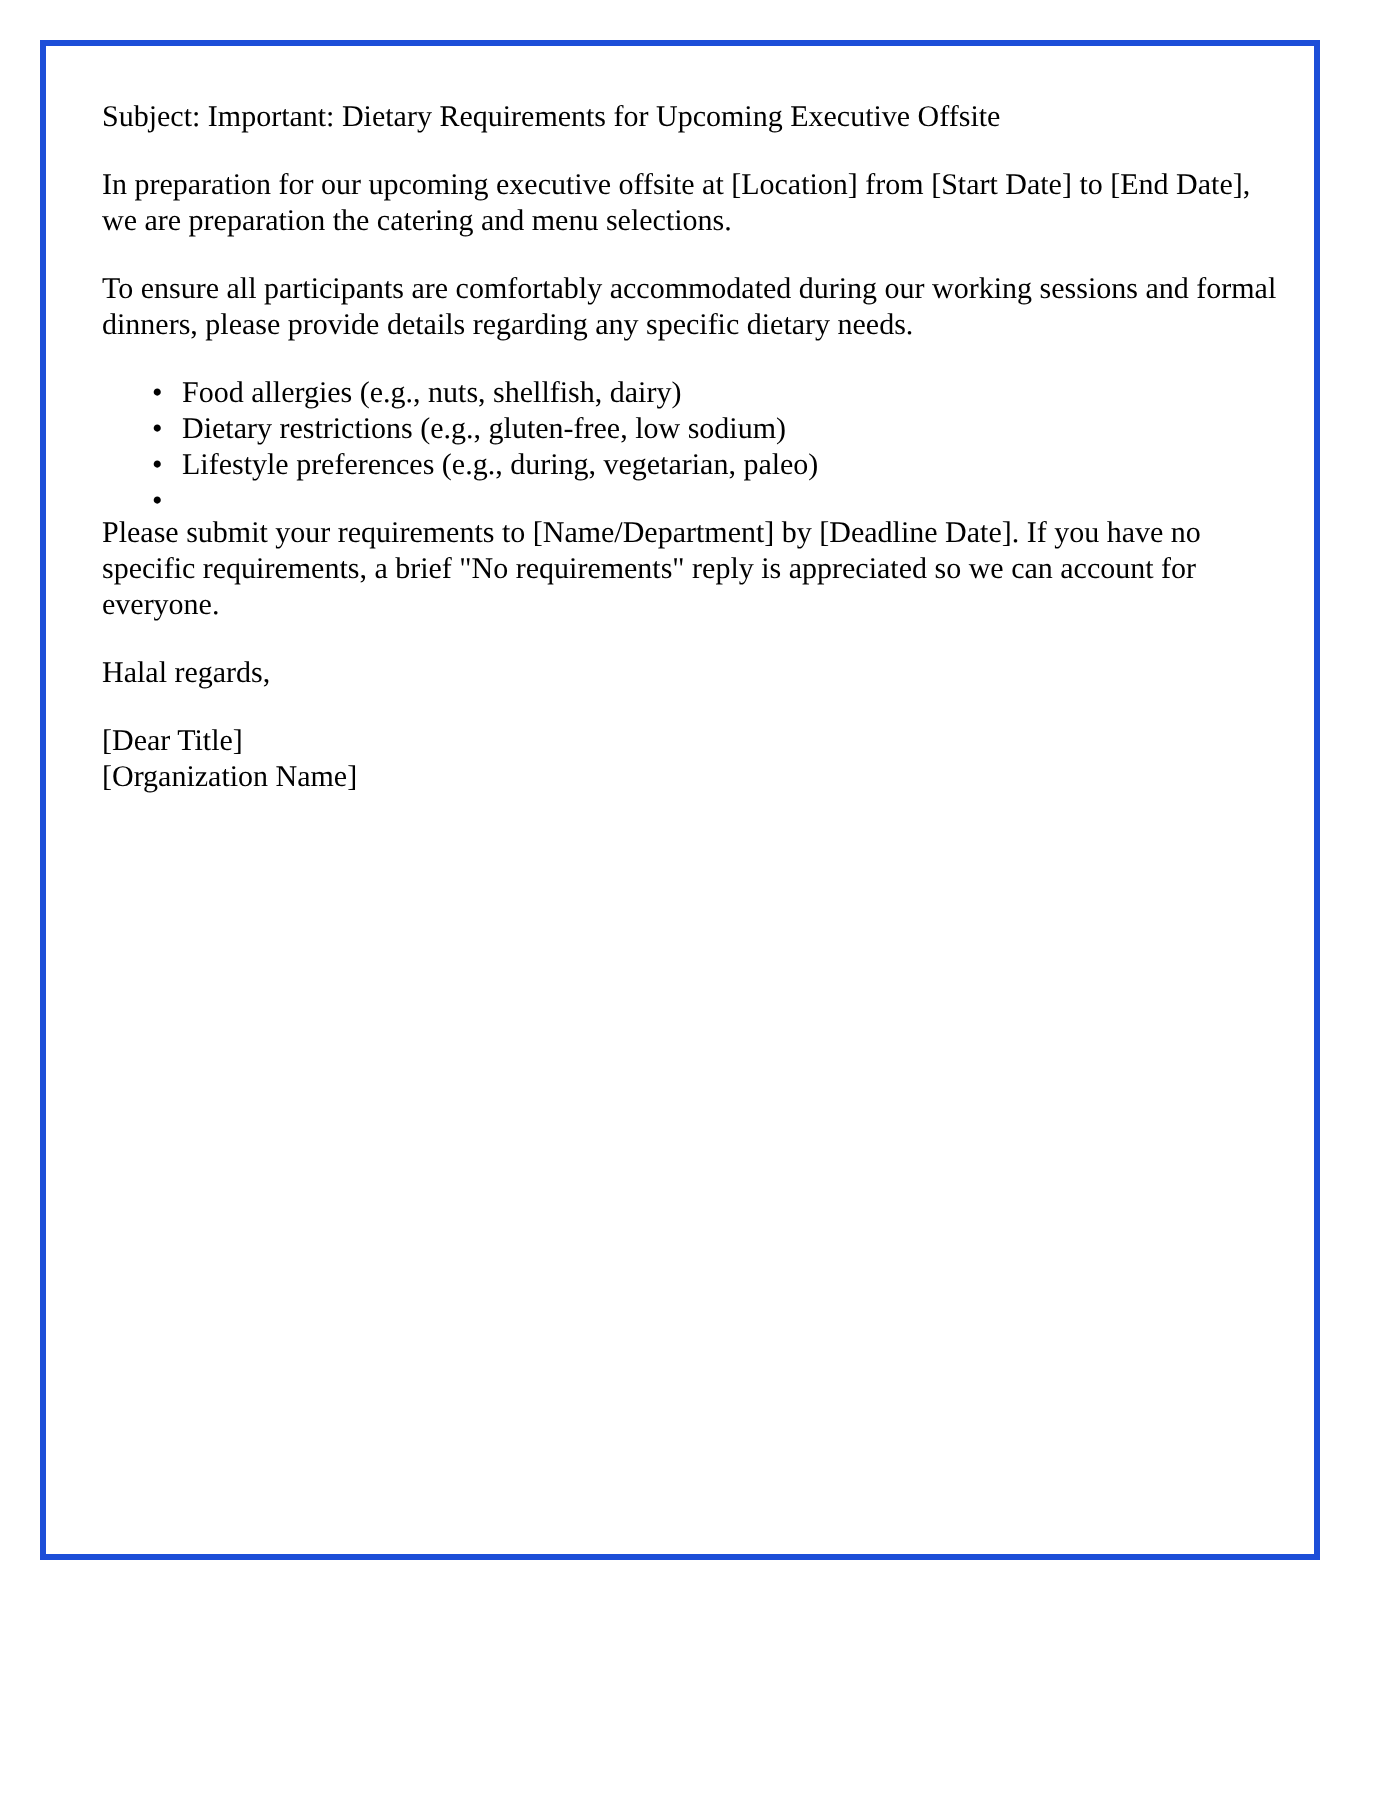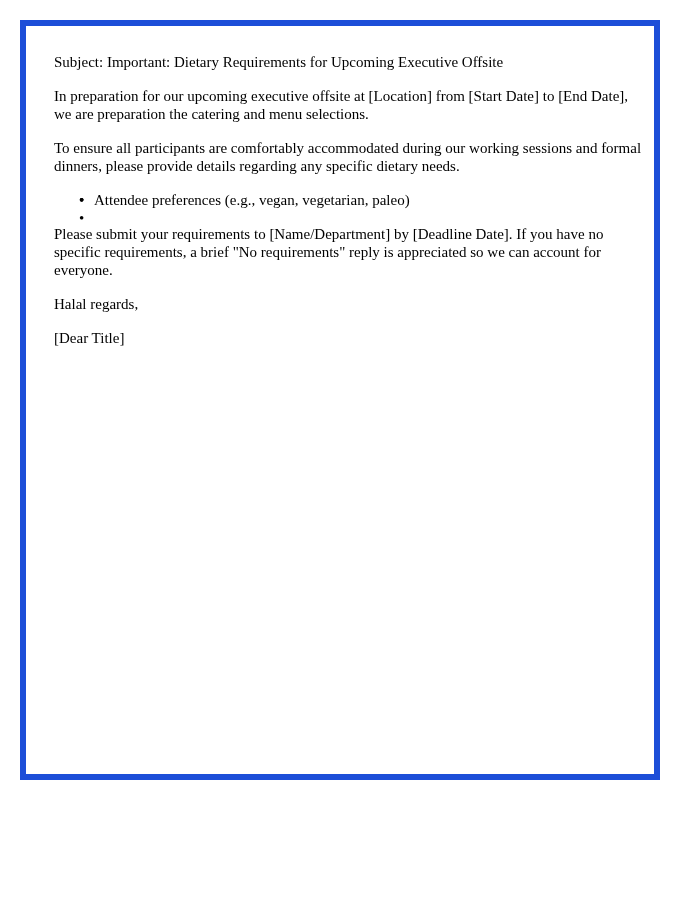--- a/index.html
+++ b/index.html
@@ -20,7 +20,7 @@
       top: 20px;
       width: 640px;
       height: 760px;
-      border: 6px solid #1d4ed8;
+      border: 3px solid #1d4ed8;
       box-sizing: border-box;
       background: #ffffff;
     }

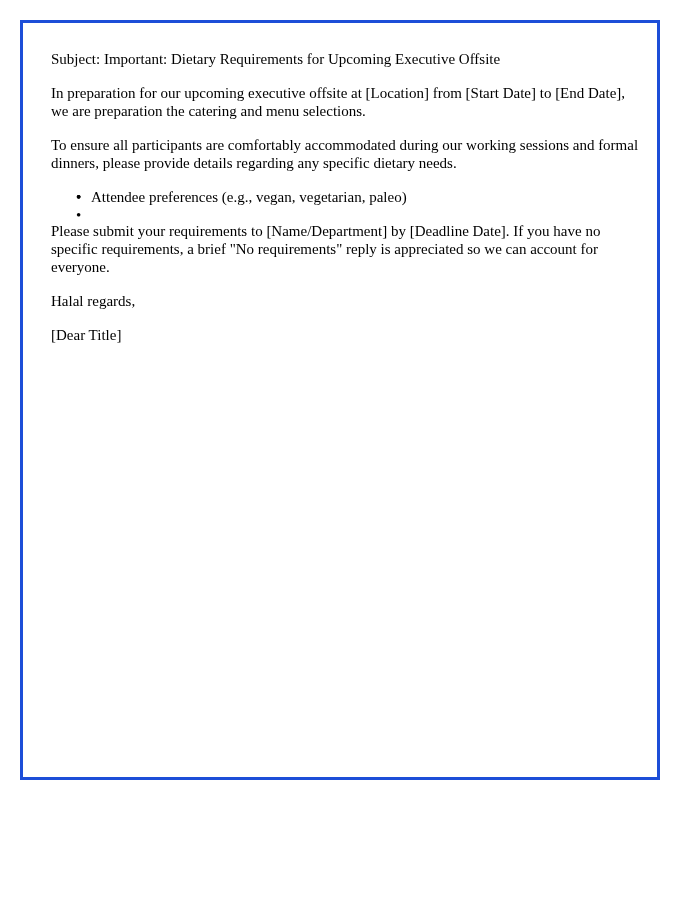--- a/index.html
+++ b/index.html
@@ -65,6 +65,7 @@
     <ul>
       <li>
         <span class="bullet">•</span>
+        <span>Food allergies (e.g., nuts, shellfish, dairy)</span>
       </li>
       <li>
         <span class="bullet">•</span>

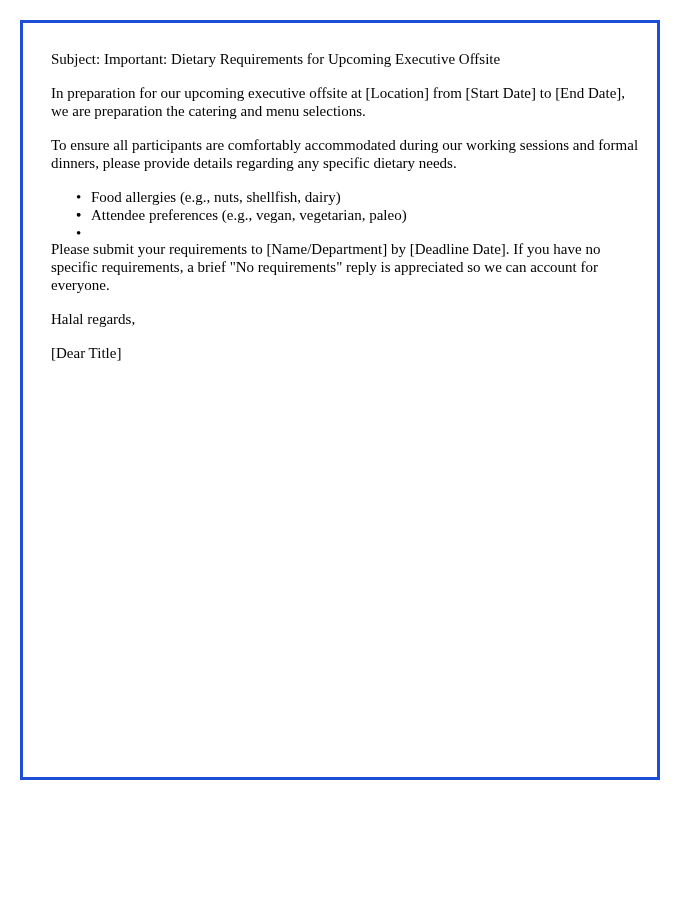--- a/index.html
+++ b/index.html
@@ -69,6 +69,7 @@
       </li>
       <li>
         <span class="bullet">•</span>
+        <span>Dietary restrictions (e.g., gluten-free, low sodium)</span>
       </li>
       <li>
         <span class="bullet">•</span>

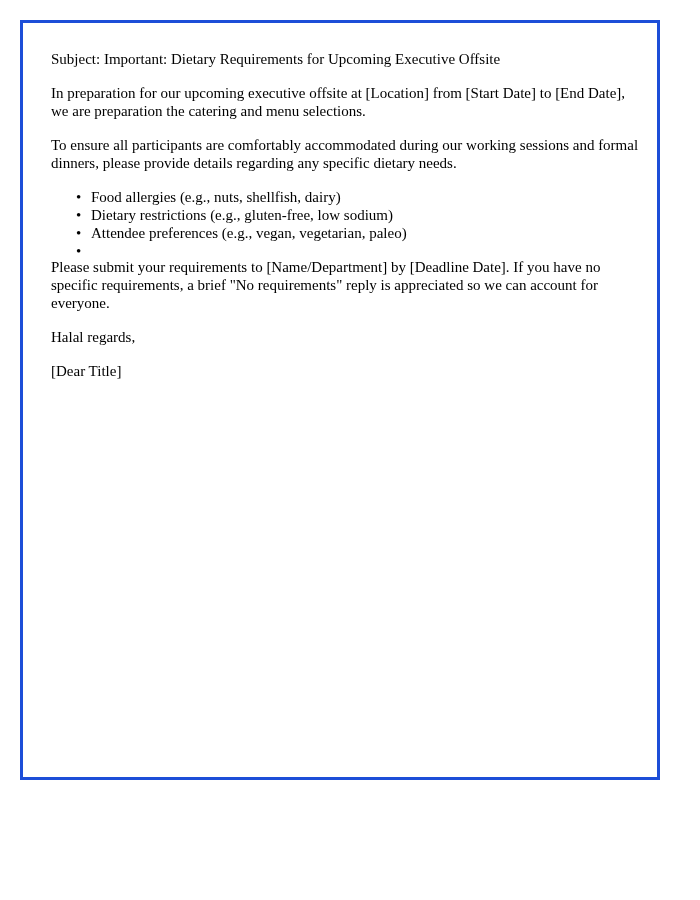--- a/index.html
+++ b/index.html
@@ -73,7 +73,7 @@
       </li>
       <li>
         <span class="bullet">•</span>
-        <span>Attendee preferences (e.g., vegan, vegetarian, paleo)</span>
+        <span>Lifestyle preferences (e.g., during, vegetarian, paleo)</span>
       </li>
       <li>
         <span class="bullet">•</span>

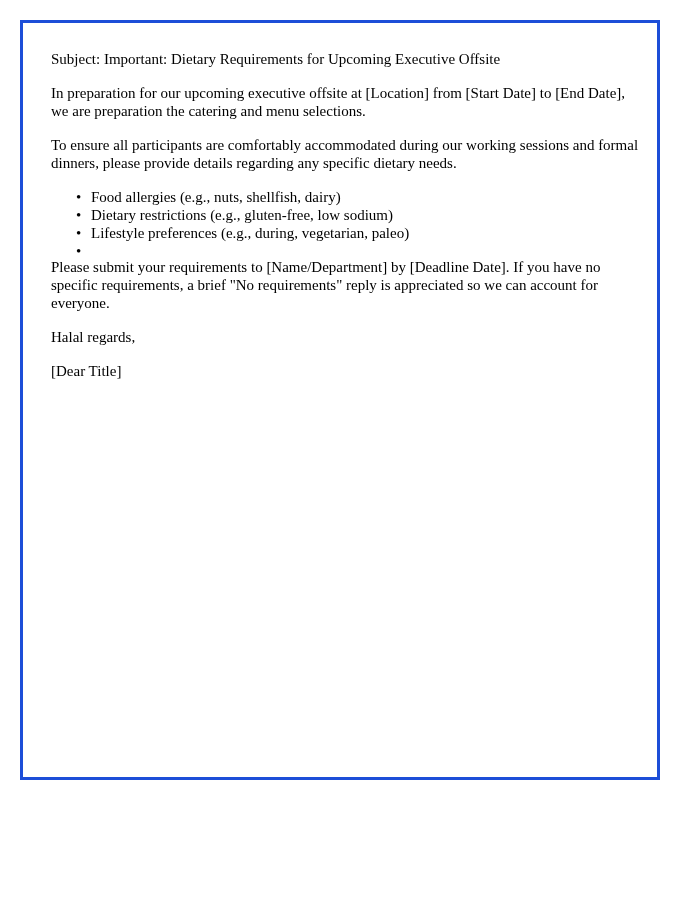--- a/index.html
+++ b/index.html
@@ -83,6 +83,7 @@
     <p>Halal regards,</p>
     <p class="signature">
       <span>[Dear Title]</span>
+      <span>[Organization Name]</span>
     </p>
   </div>
 </div>

